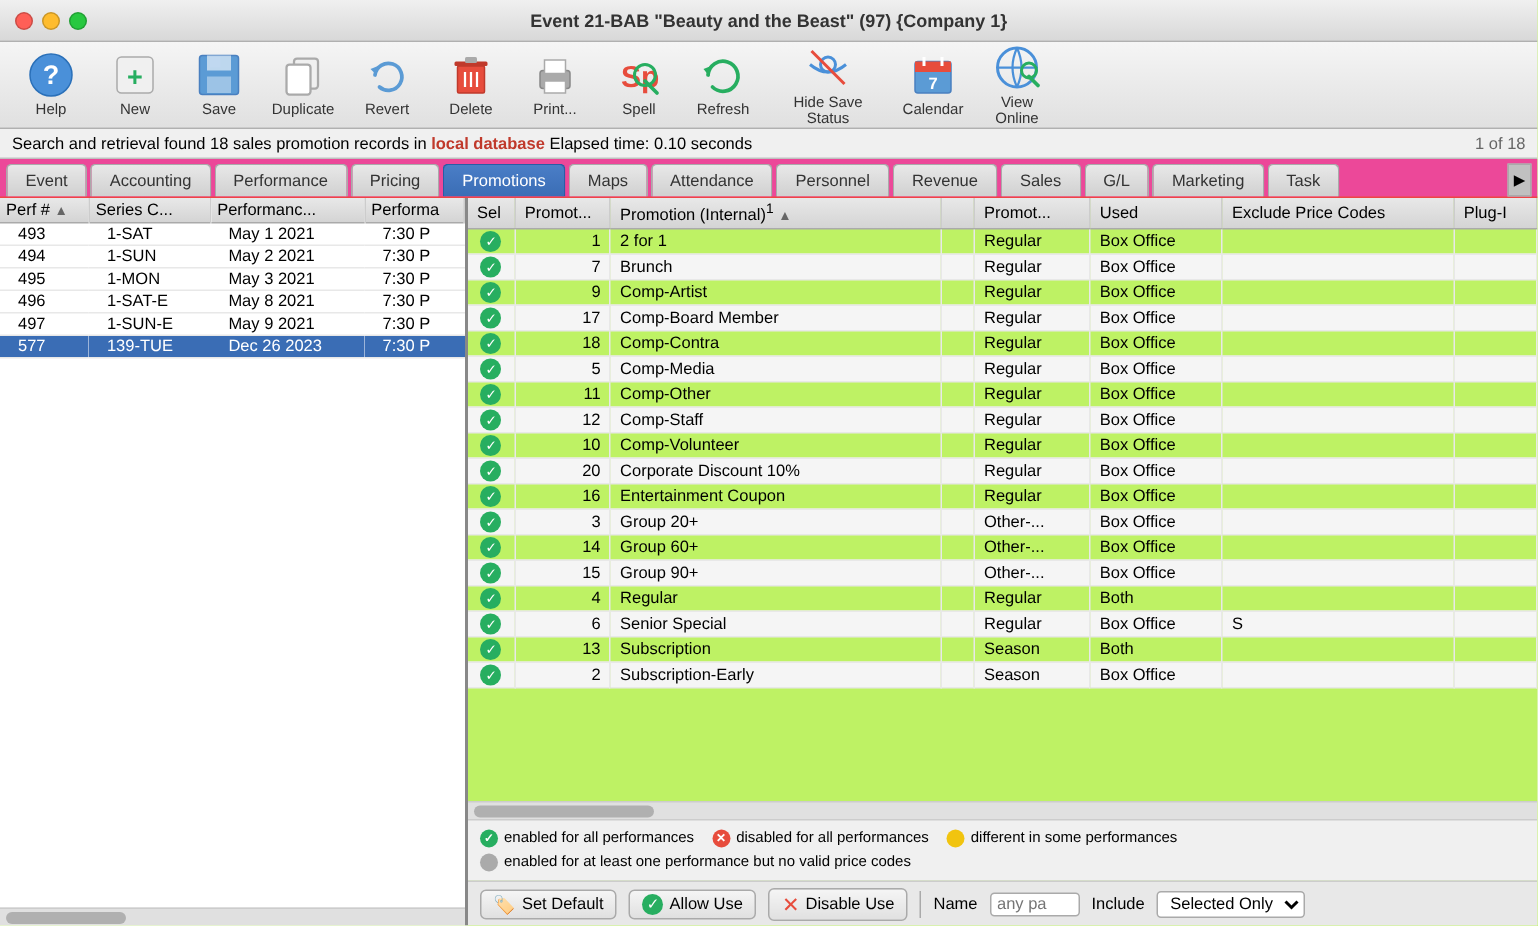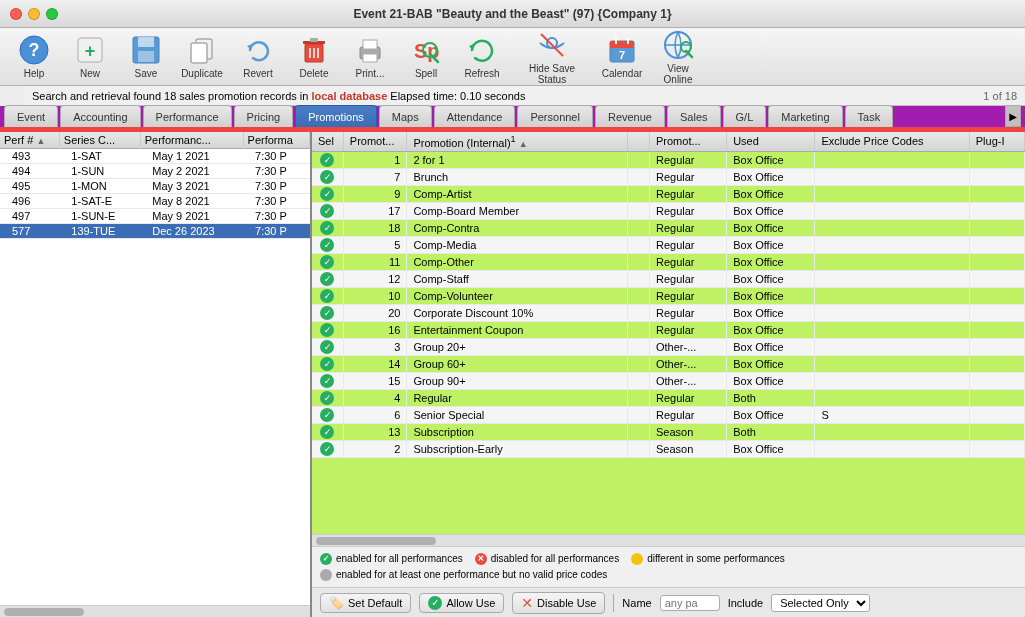--- a/index.html
+++ b/index.html
@@ -67,7 +67,6 @@
       justify-content: space-between;
       height: 20px;
       font-size: 11px;
-      margin-left: 24px;
     }
     .statusbar-link { color: #c0392b; font-weight: bold; }
     .statusbar-right { color: #666; }

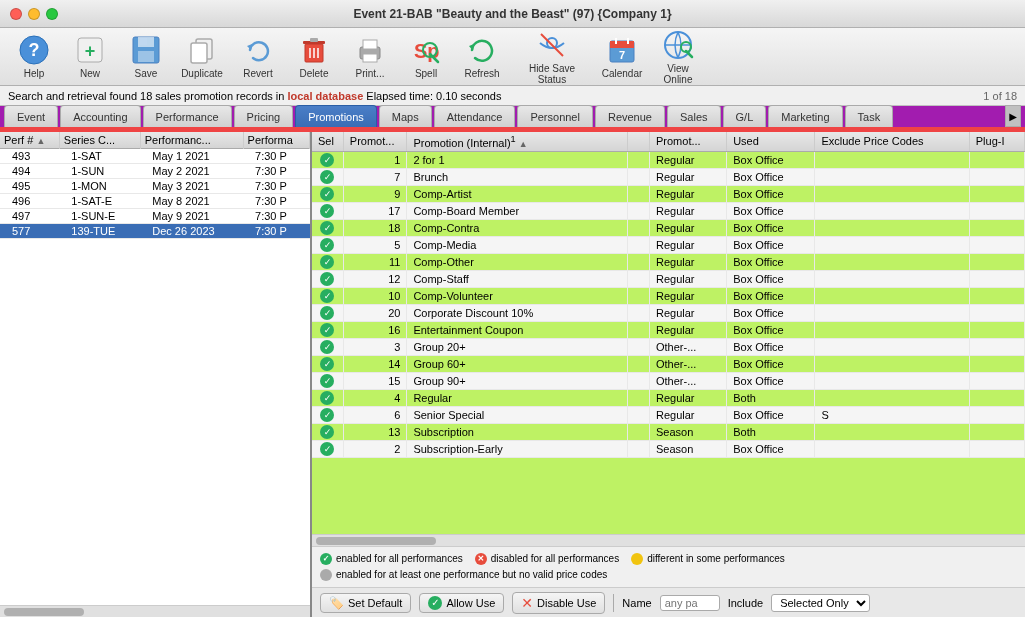--- a/index.html
+++ b/index.html
@@ -73,11 +73,11 @@
 
     
     .tabs {
-      background: #a21caf;
+      background: #ec4899;
       display: flex;
       align-items: flex-end;
       height: 26px;
-      border-bottom: 5px solid #ef4444;
+      border-bottom: 1px solid #ef4444;
       padding: 0 4px;
     }
     .tab {

